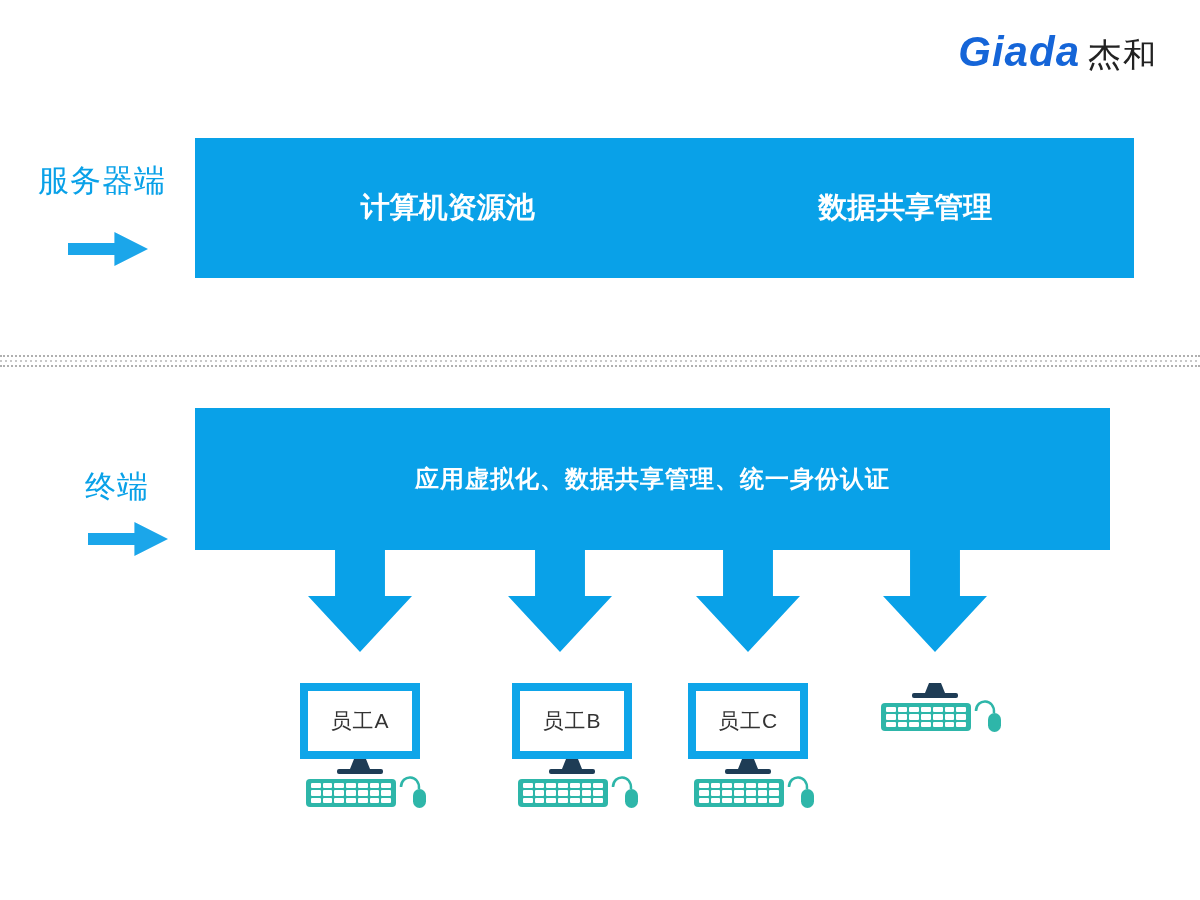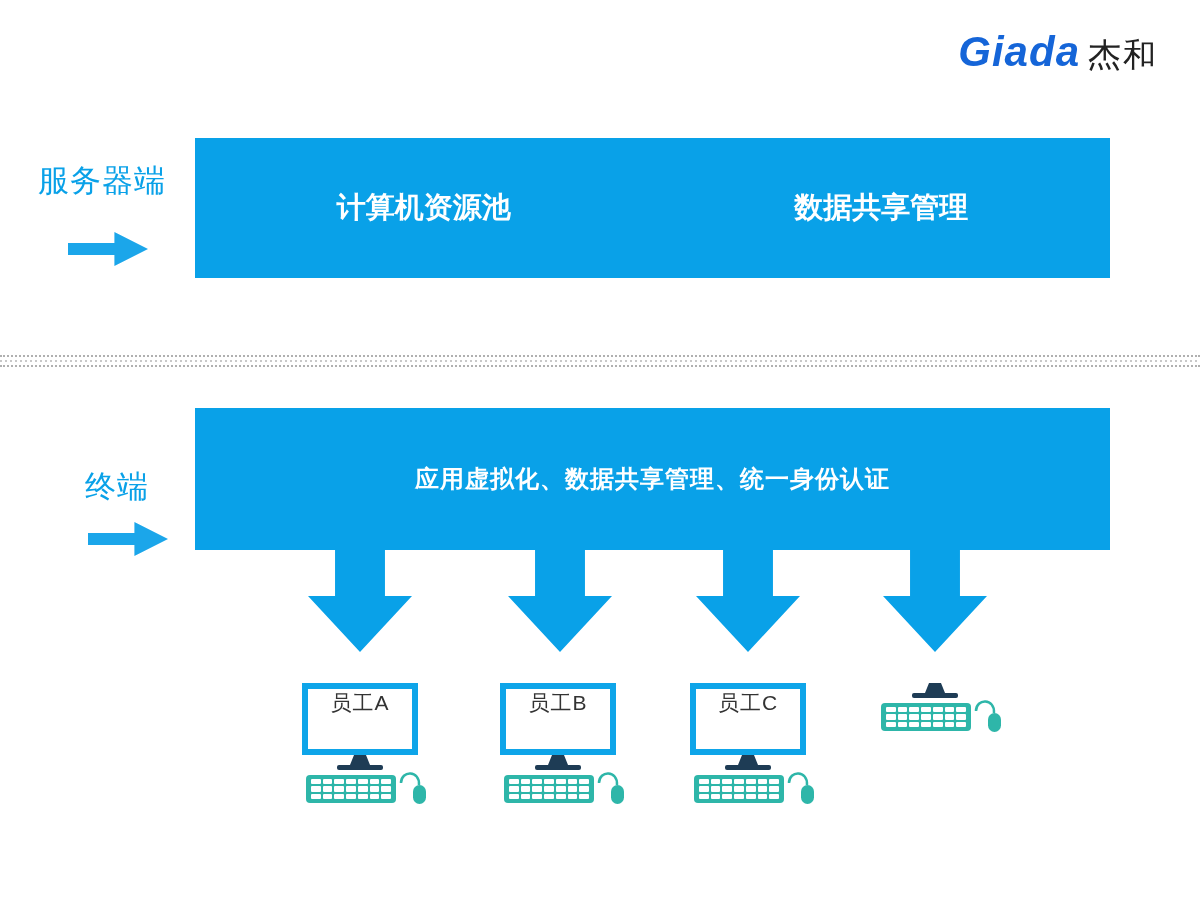--- a/index.html
+++ b/index.html
@@ -33,7 +33,7 @@
     position:absolute;left:195px;width:915px;background:#09a1e8;
     display:flex;align-items:center;color:#fff;font-weight:700;
   }
-  .banner-server{top:138px;height:140px;justify-content:space-around;font-size:29px;}
+  .banner-server{top:138px;height:140px;justify-content:space-around;font-size:29px;padding-left:24px;}
   .banner-terminal{top:408px;height:142px;justify-content:center;font-size:24px;letter-spacing:1px;}
   .pool{white-space:nowrap;}
 

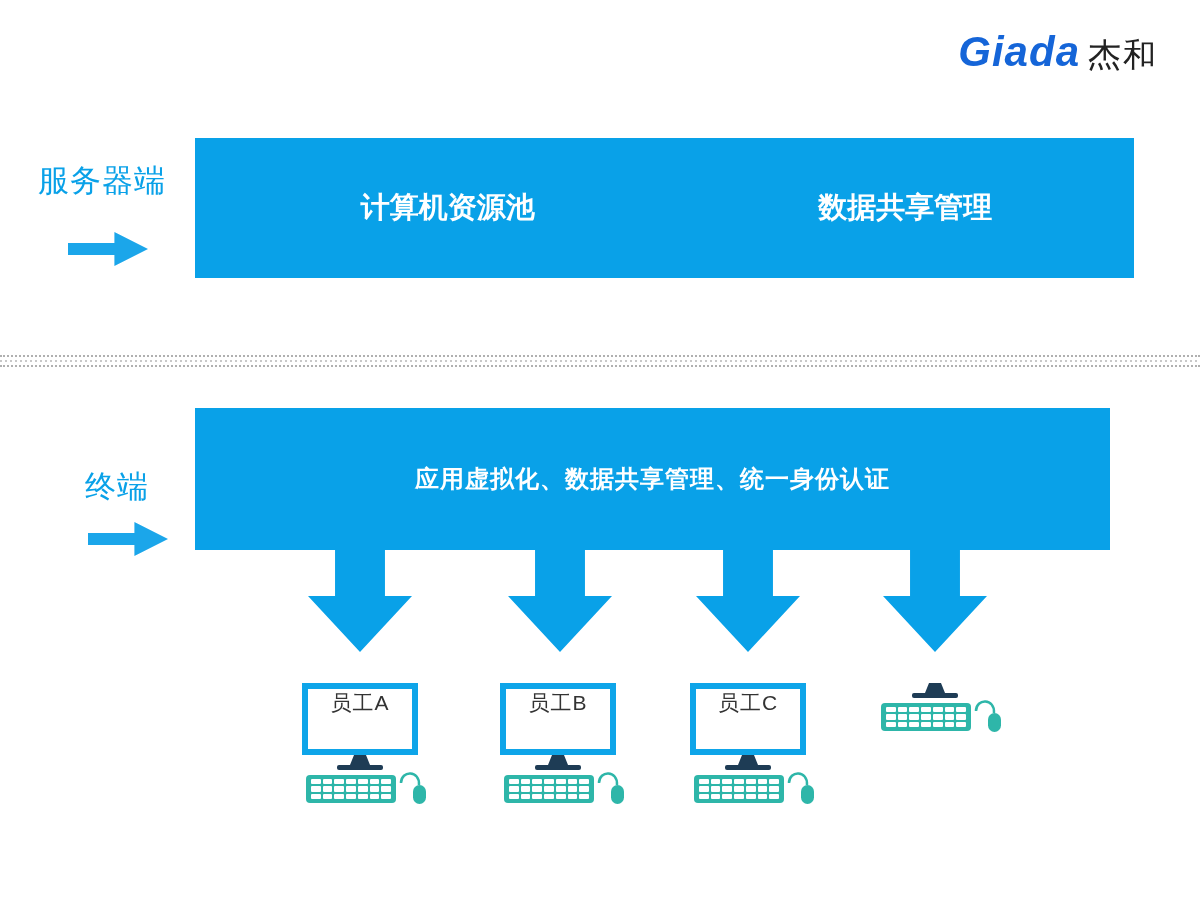--- a/index.html
+++ b/index.html
@@ -57,8 +57,8 @@
   .c1{left:298px;} .c2{left:496px;} .c3{left:686px;} .c4{left:873px;}
 
   .monitor{
-    width:104px;height:60px;border:6px solid #0ea5e9;background:#fff;
-    display:flex;align-items:flex-start;justify-content:center;box-sizing:content-box;
+    width:104px;height:60px;border:8px solid #0ea5e9;background:#fff;
+    display:flex;align-items:center;justify-content:center;box-sizing:content-box;
   }
   .monitor-label{font-size:21px;color:#333;letter-spacing:1px;white-space:nowrap;}
   .stand-neck{width:20px;height:10px;background:#1e3c55;clip-path:polygon(20% 0,80% 0,100% 100%,0 100%);}

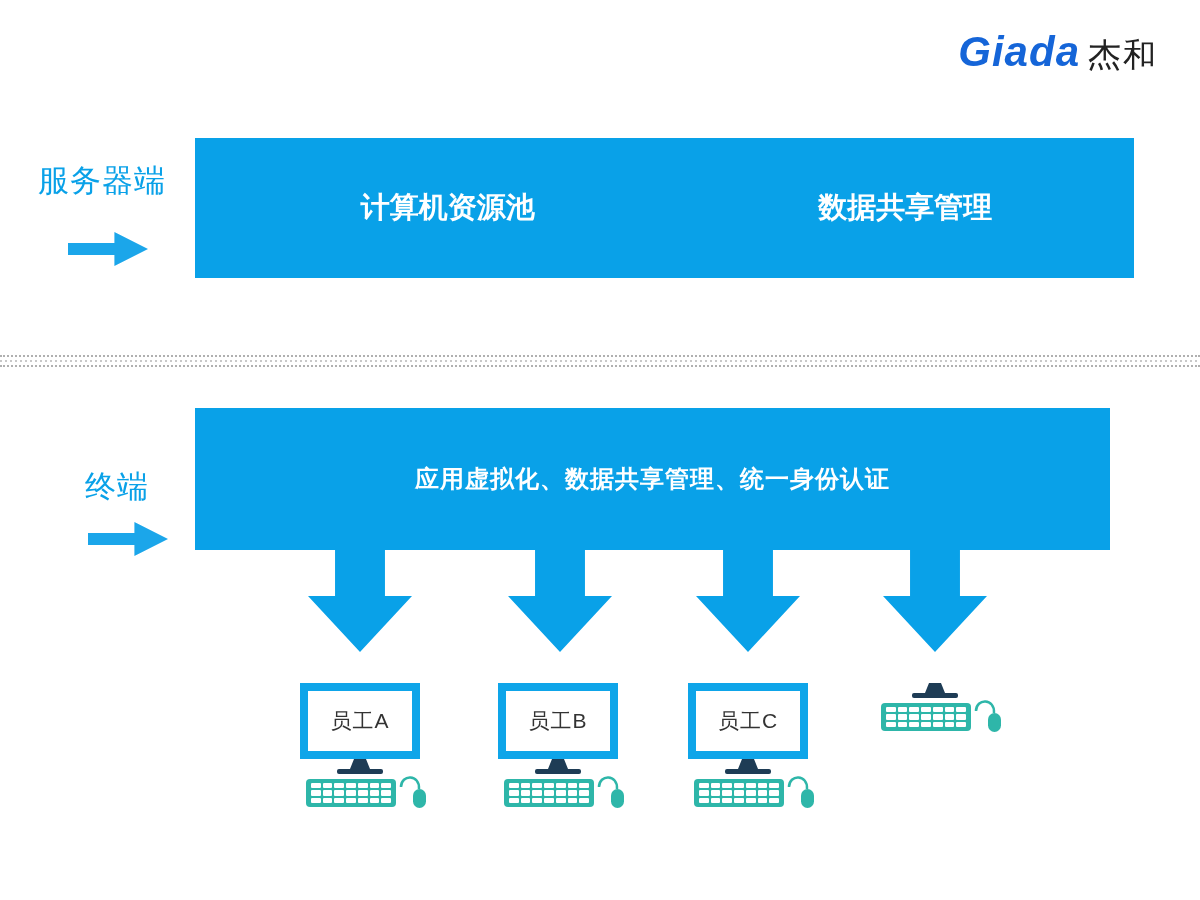--- a/index.html
+++ b/index.html
@@ -54,7 +54,7 @@
 
   
   .computer{position:absolute;top:683px;width:124px;display:flex;flex-direction:column;align-items:center;}
-  .c1{left:298px;} .c2{left:496px;} .c3{left:686px;} .c4{left:873px;}
+  .c1{left:298px;} .c2{left:510px;} .c3{left:686px;} .c4{left:873px;}
 
   .monitor{
     width:104px;height:60px;border:8px solid #0ea5e9;background:#fff;

